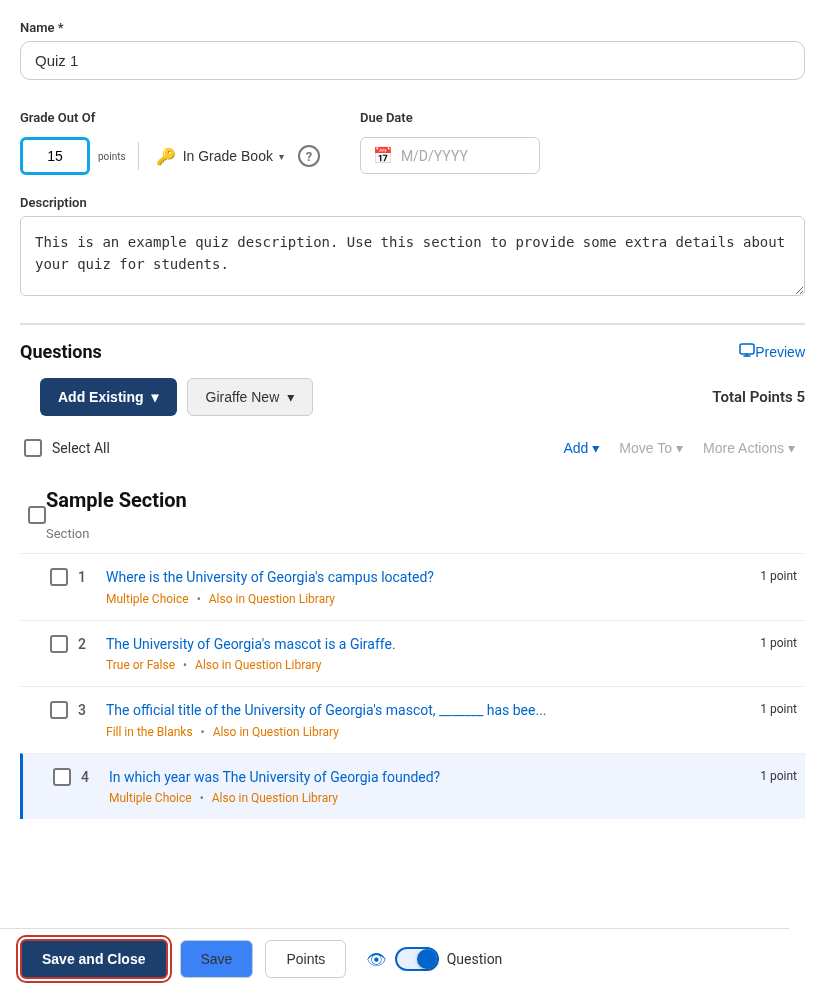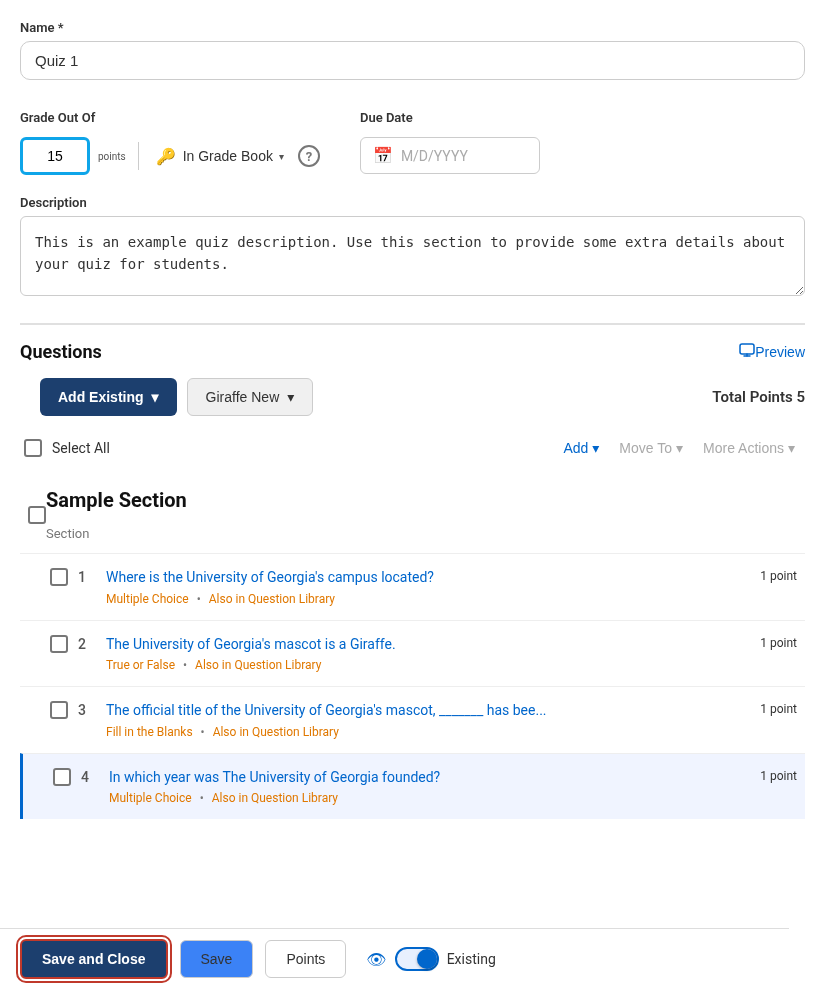--- a/index.html
+++ b/index.html
@@ -573,7 +573,7 @@
     <div class="toggle-track on">
       <div class="toggle-knob"></div>
     </div>
-    <span class="visible-label">Existing</span>
+    <span class="visible-label">Question</span>
   </div>
 </div>
 

